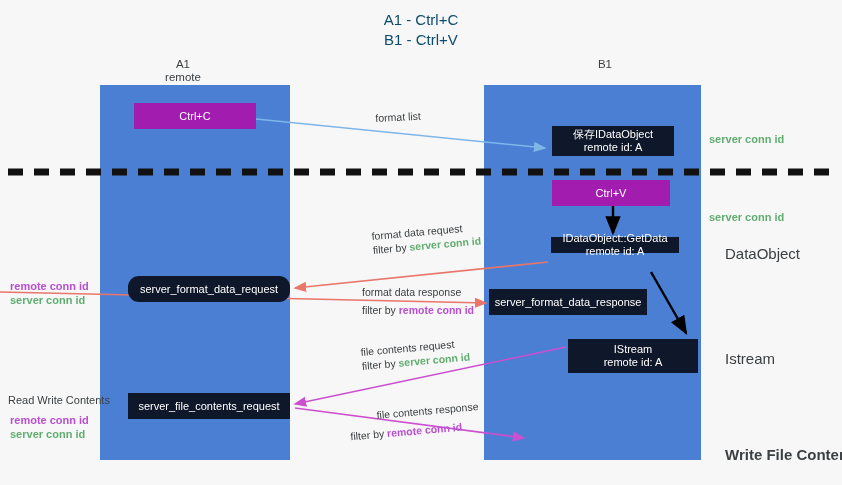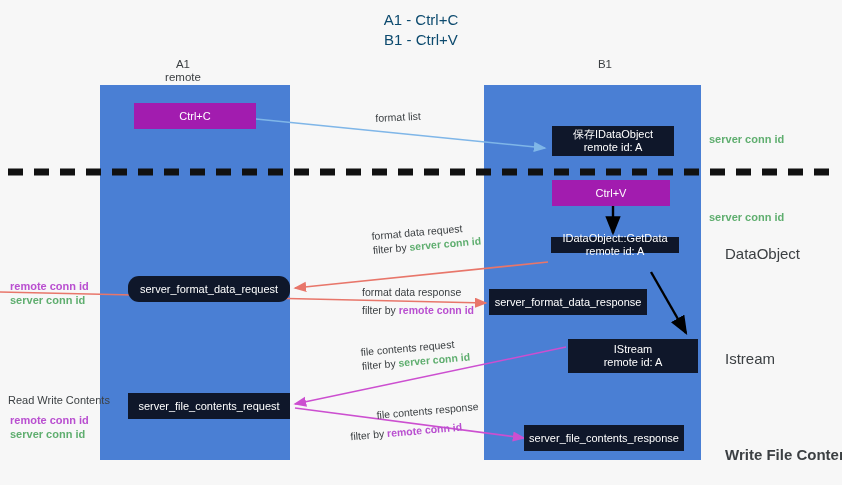--- a/index.html
+++ b/index.html
@@ -133,9 +133,6 @@
     <span>server_file_contents_request</span>
   </div>
 
-  <div class="box orange" style="left:524px;top:425px;width:160px;height:26px;">
-    <span>server_file_contents_response</span>
-  </div>
 
   <div class="edgelbl" style="left:375px;top:111px;transform:rotate(-3deg);">
     <span>format list</span>

